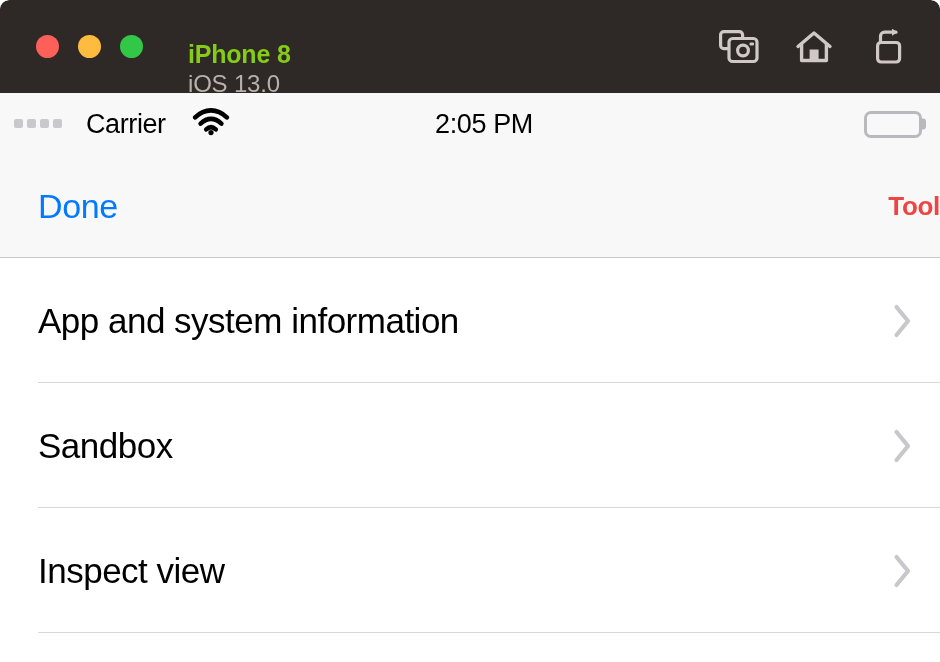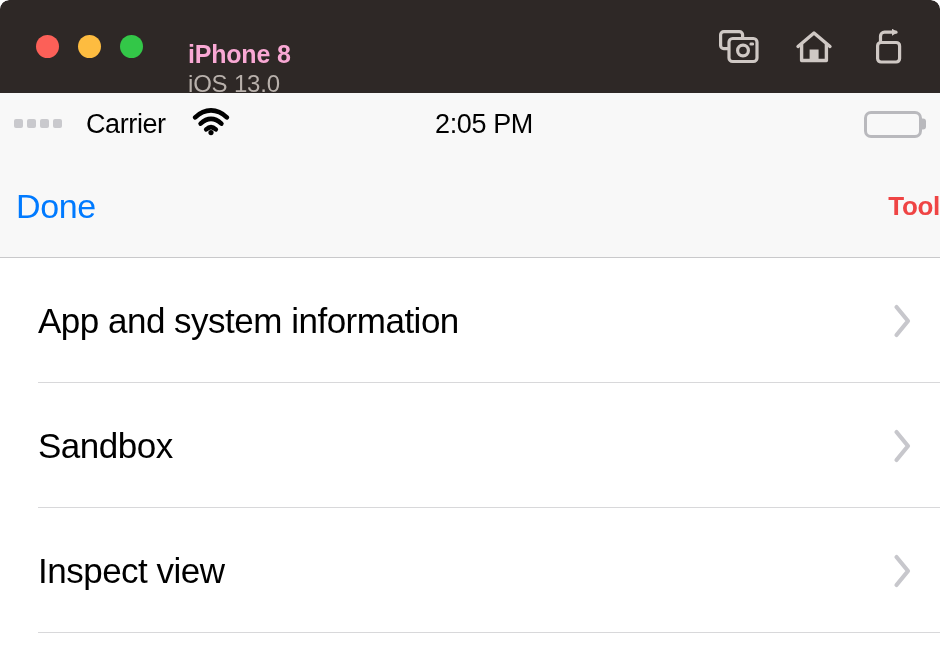--- a/index.html
+++ b/index.html
@@ -58,7 +58,7 @@
     line-height: 1.05;
   }
   #device-name {
-    color: #f9a8d4;
+    color: #84cc16;
     font-size: 25px;
     font-weight: bold;
     letter-spacing: -0.2px;

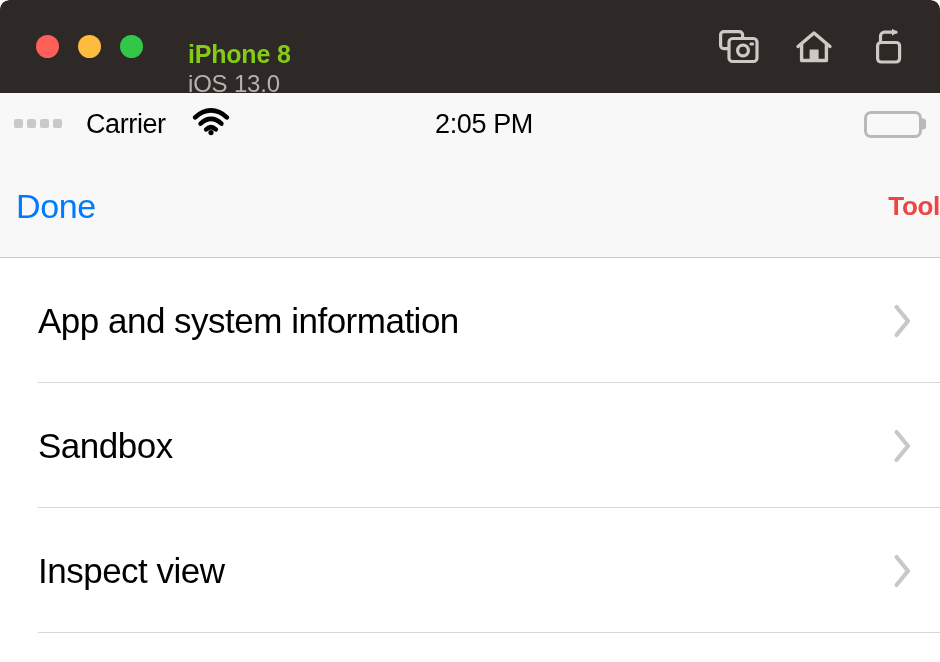--- a/index.html
+++ b/index.html
@@ -176,7 +176,7 @@
     display: flex;
     align-items: center;
     box-sizing: border-box;
-    padding: 0 22px 0 16px;
+    padding: 0 22px 0 38px;
     border-bottom: 1px solid #c9c9cb;
   }
   #nav-done-button {

